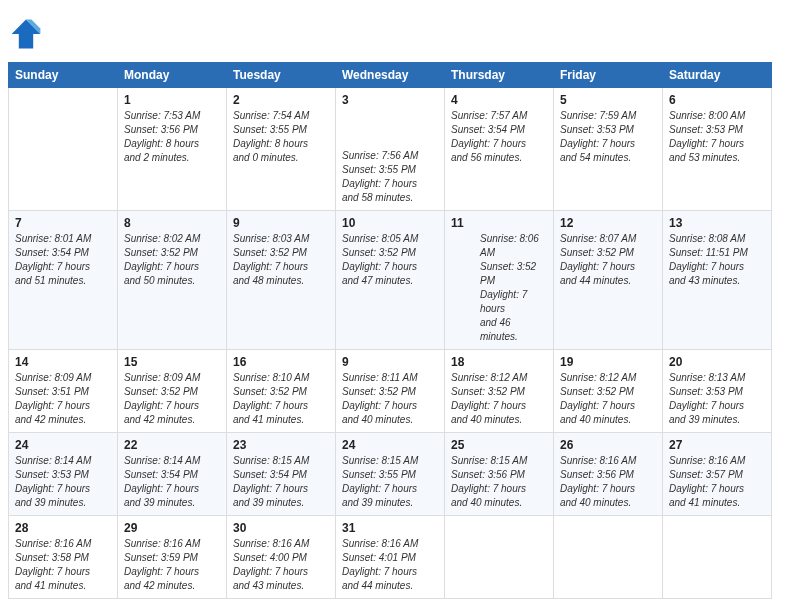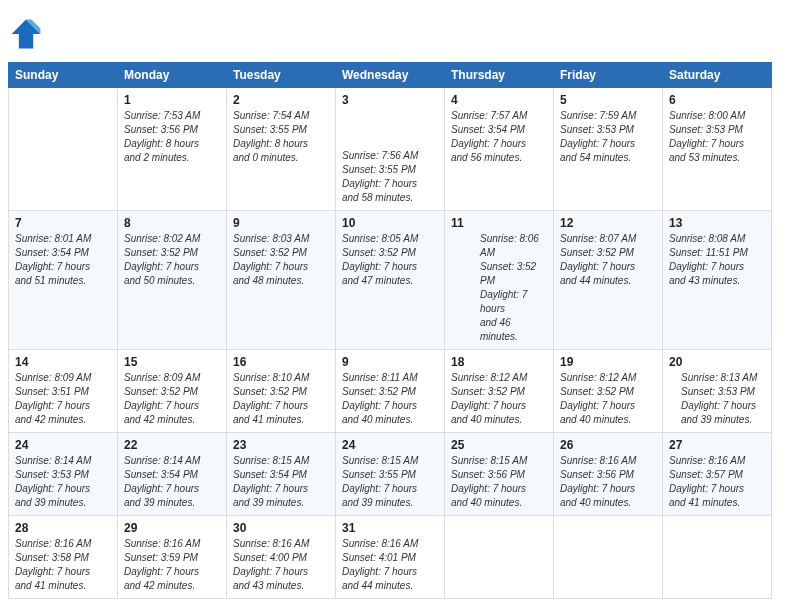--- a/index.html
+++ b/index.html
@@ -273,7 +273,7 @@
           </td>
           <td>
             <span class="day-num">20</span>
-            <div class="day-info" style="white-space: pre-line; margin-left: 12px;">Sunrise: 8:13 AM
+            <div class="day-info" style="white-space: pre-line;">Sunrise: 8:13 AM
 Sunset: 3:53 PM
 Daylight: 7 hours
 and 39 minutes.</div>

